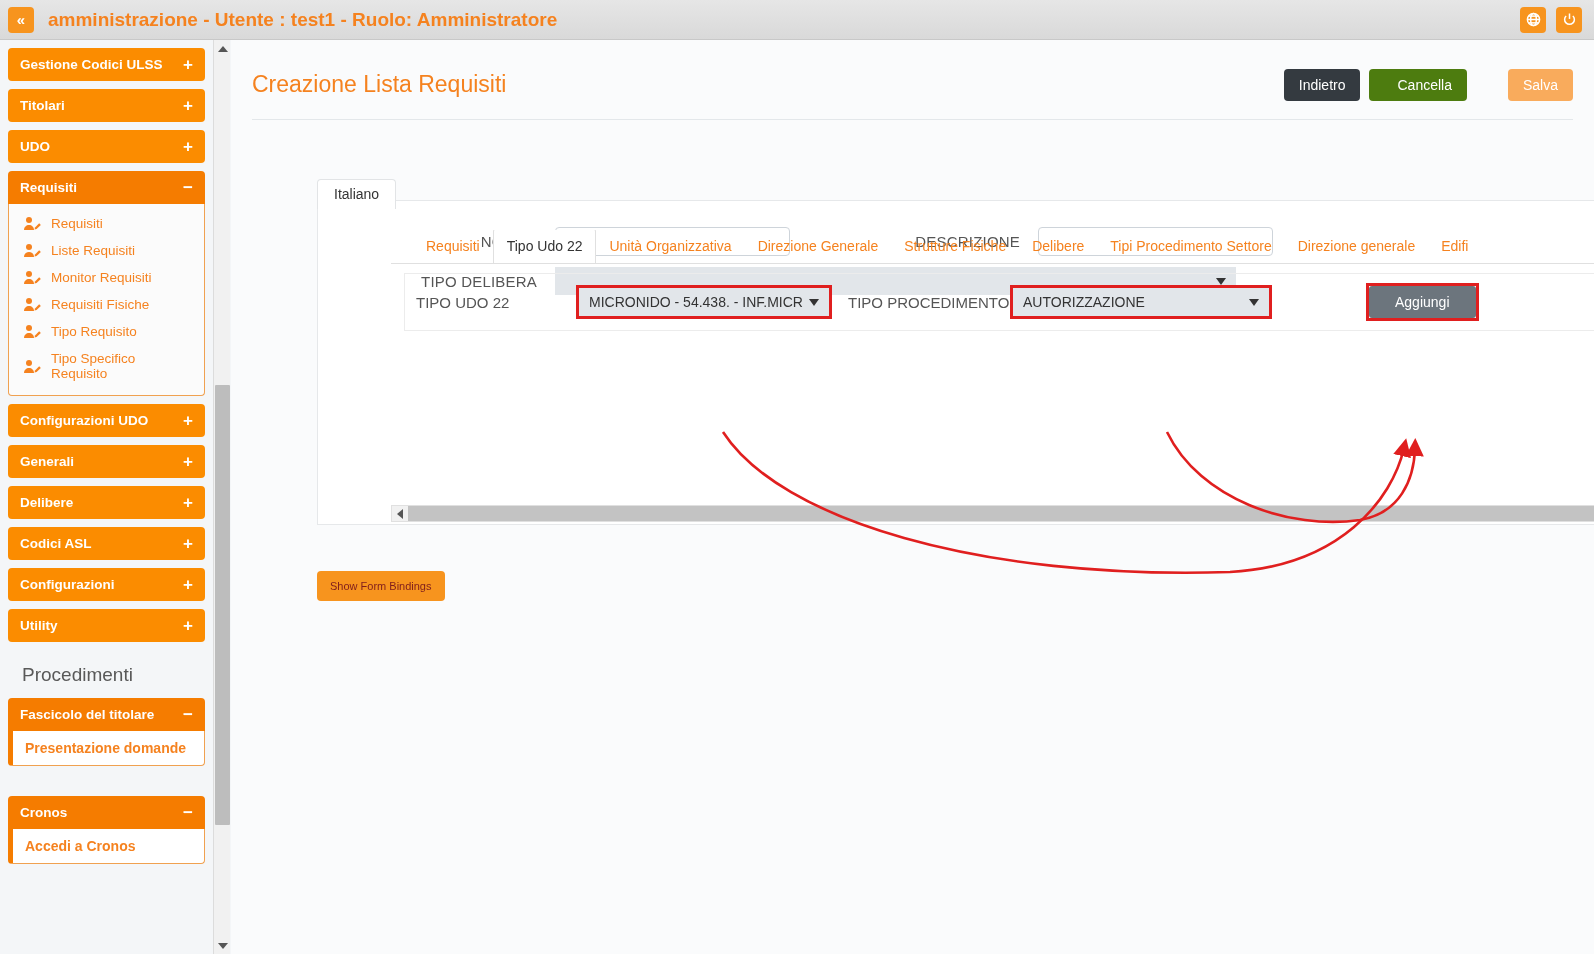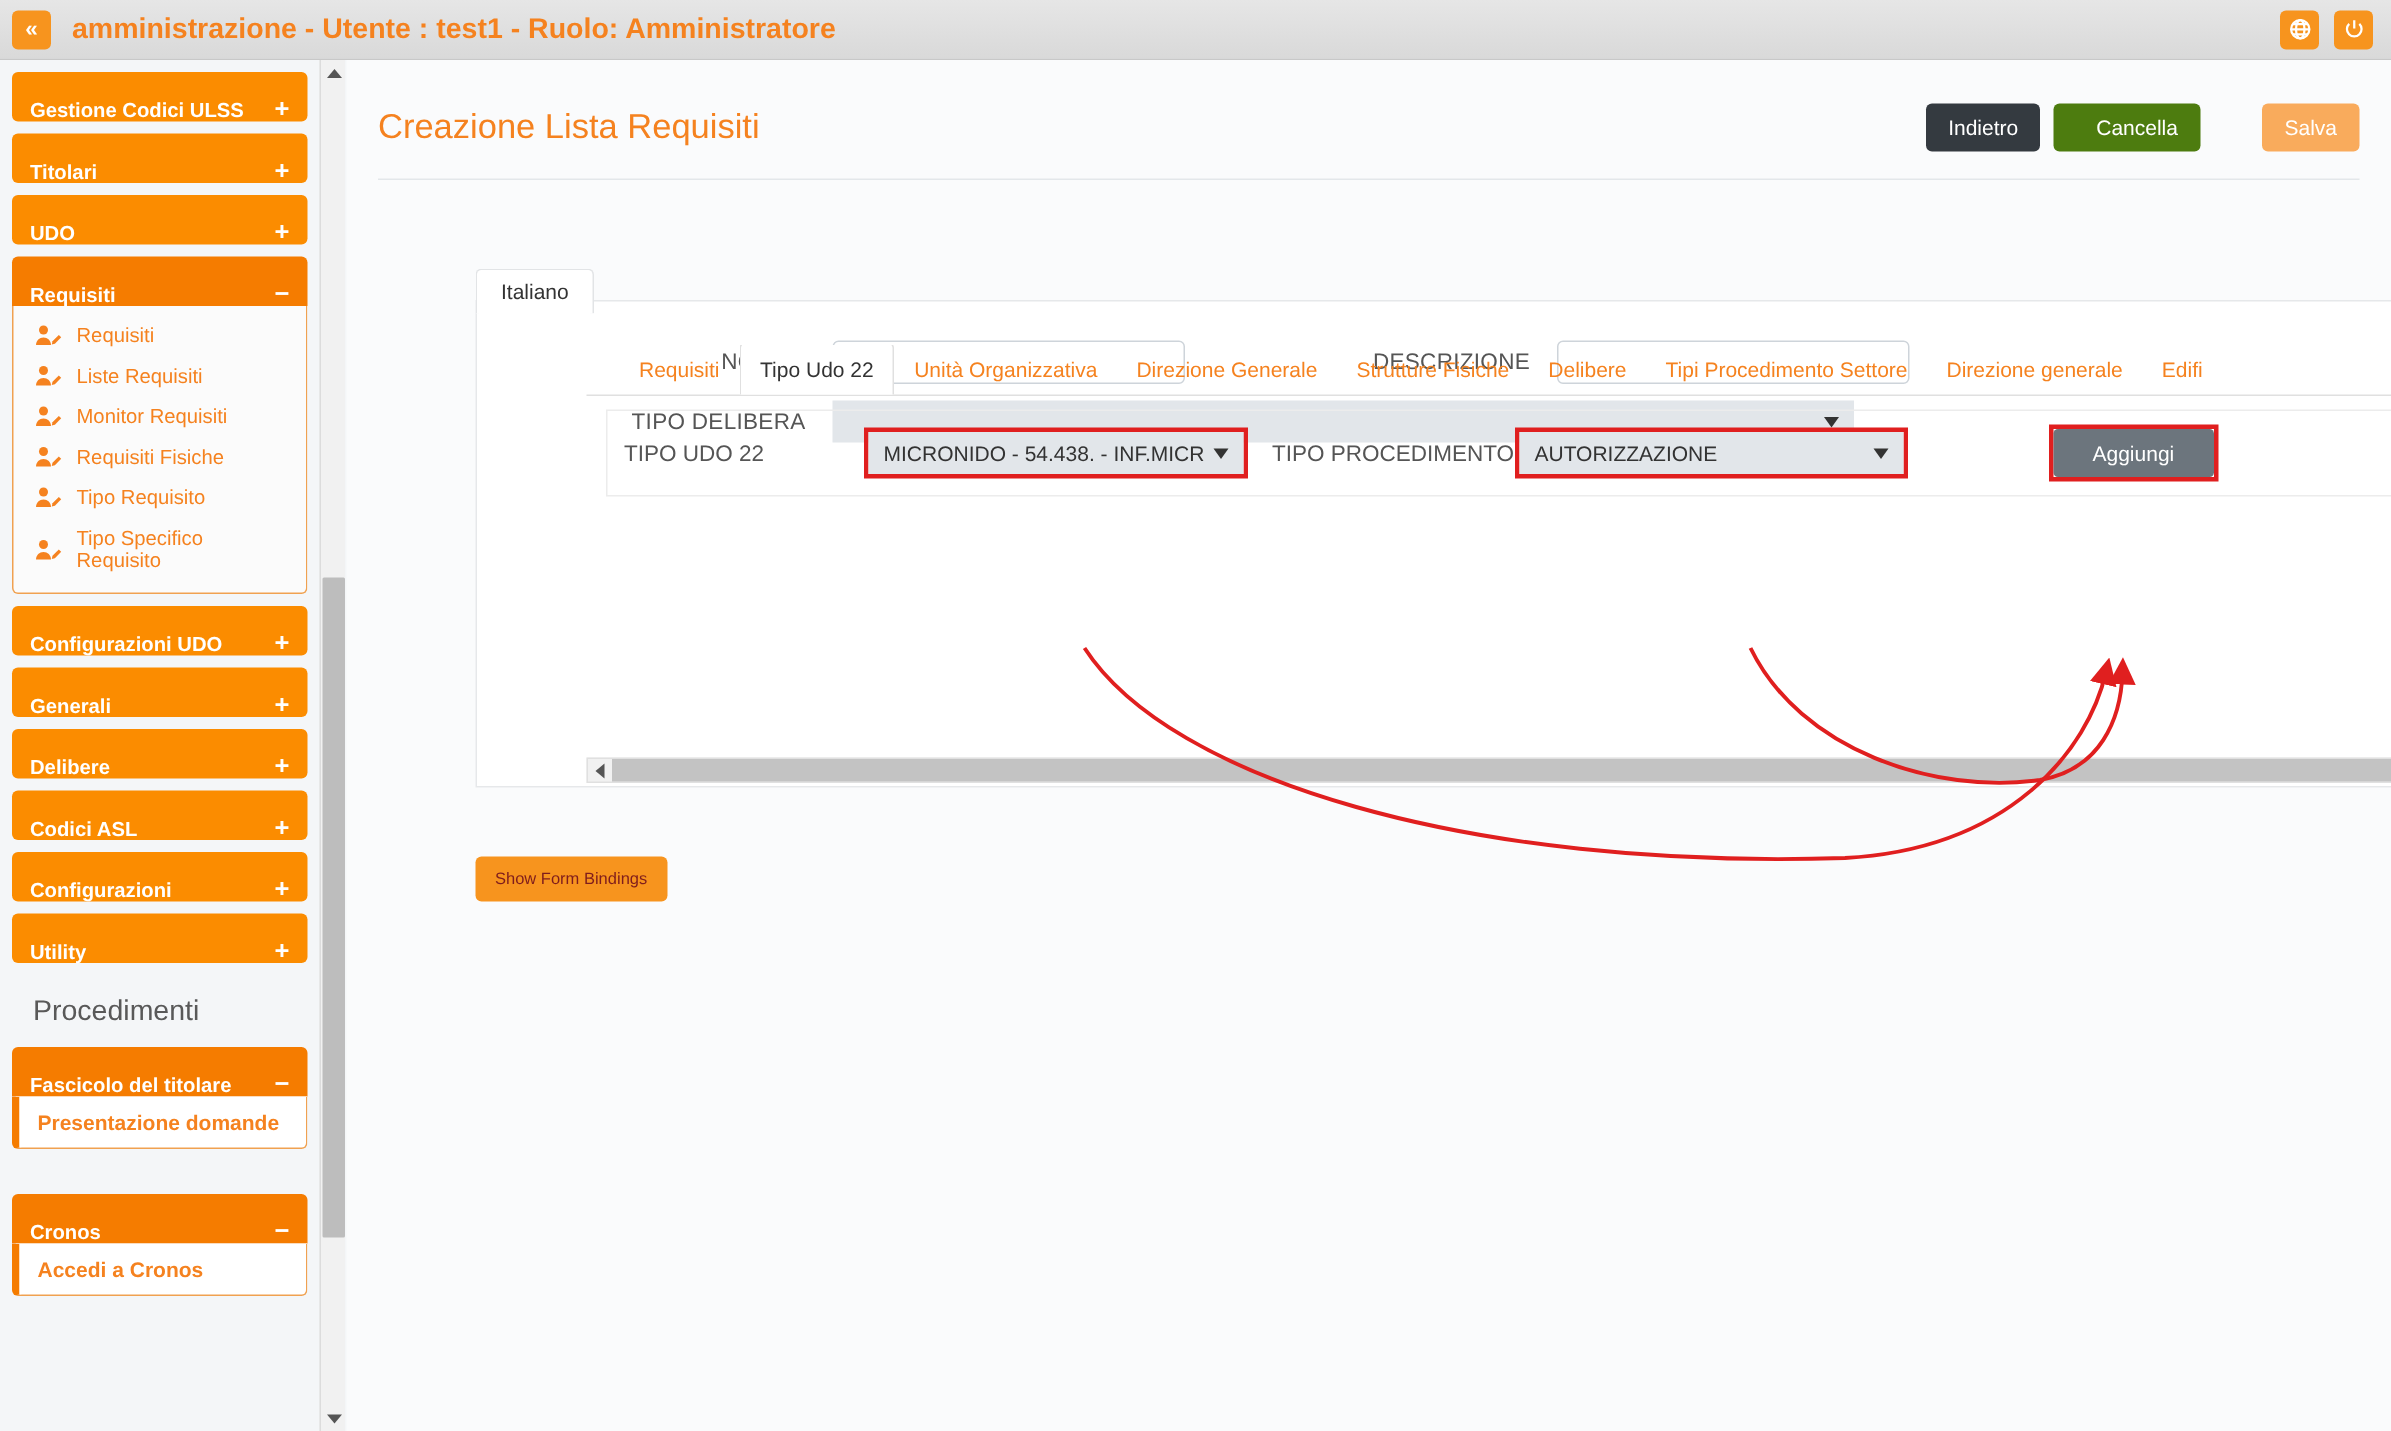--- a/index.html
+++ b/index.html
@@ -55,7 +55,7 @@
     height: 33px; border-radius: 4px;
     background: #fb8c00;
     color: #fff; font-size: 13.5px; font-weight: bold;
-    display: flex; align-items: flex-end; padding: 0 12px;
+    display: flex; align-items: center; padding: 0 12px;
     cursor: pointer;
   }
   .side-header.expanded { background: #f57c00; border-radius: 4px 4px 0 0; }

